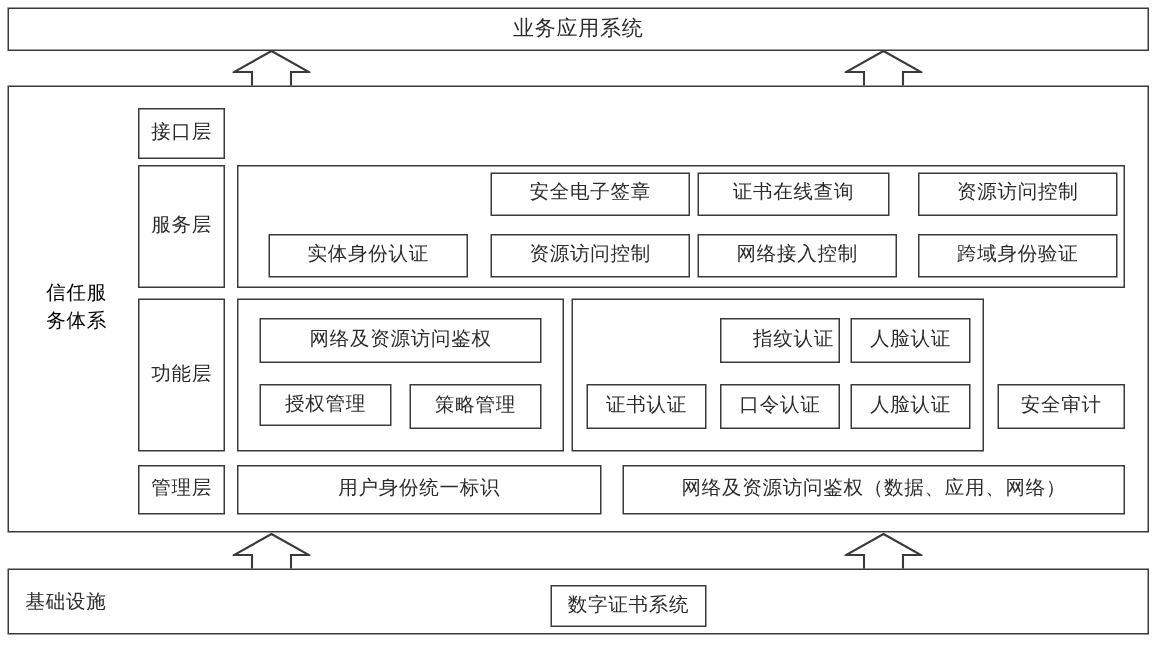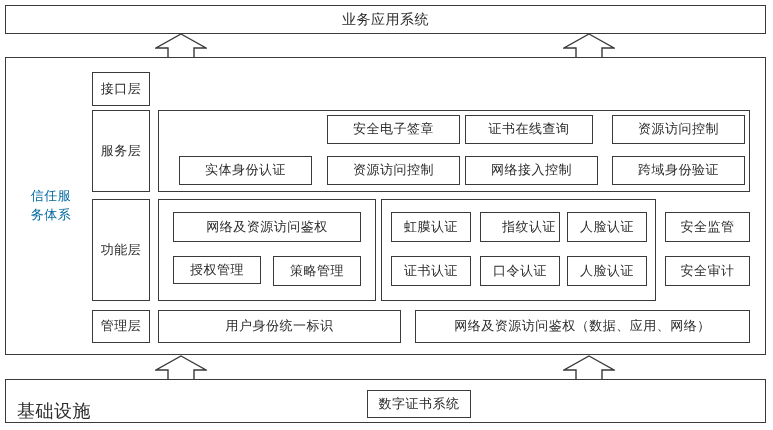--- a/index.html
+++ b/index.html
@@ -59,7 +59,7 @@
     text-align: center;
     font-size: 13px;
     line-height: 1.45;
-    color: #0369a1;
+    color: #000000;
     letter-spacing: 0.5px;
   }
 </style>

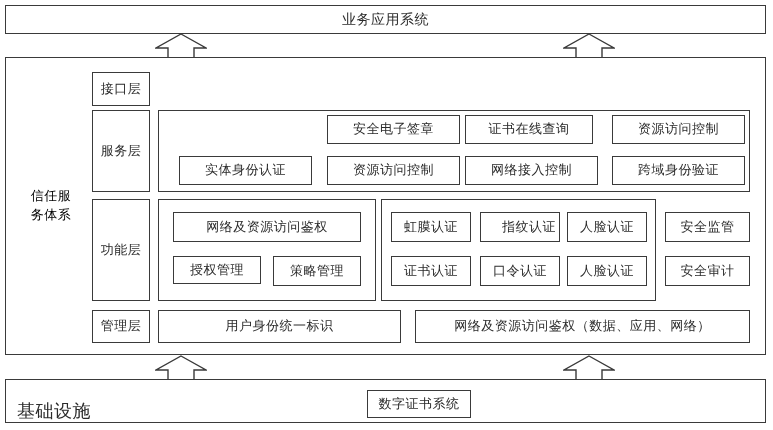--- a/index.html
+++ b/index.html
@@ -138,9 +138,6 @@
 
   <div class="frame" style="left:381px; top:199px; width:275px; height:102px;"></div>
 
-  <div class="box" style="left:391px; top:212px; width:80px; height:30px;">
-    <span>虹膜认证</span>
-  </div>
   <div class="box" style="left:480px; top:212px; width:80px; height:30px;padding-left:18px;">
     <span>指纹认证</span>
   </div>

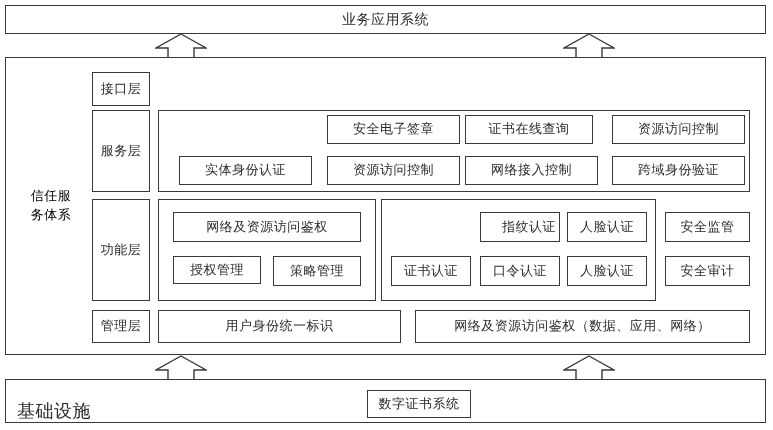--- a/index.html
+++ b/index.html
@@ -155,9 +155,6 @@
     <span>人脸认证</span>
   </div>
 
-  <div class="box" style="left:665px; top:212px; width:85px; height:30px;">
-    <span>安全监管</span>
-  </div>
   <div class="box" style="left:665px; top:256px; width:85px; height:30px;">
     <span>安全审计</span>
   </div>

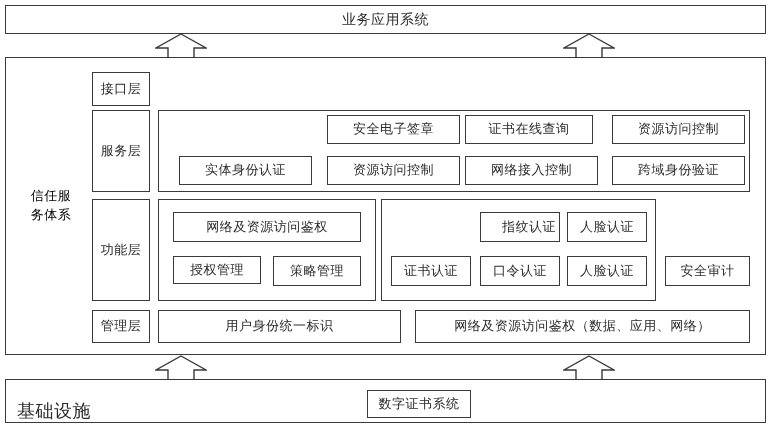--- a/index.html
+++ b/index.html
@@ -42,8 +42,8 @@
     position: absolute;
     box-sizing: border-box;
     display: flex;
-    align-items: flex-end;
-    font-size: 18px;
+    align-items: center;
+    font-size: 13px;
     color: #2b2b2b;
     letter-spacing: 0.5px;
   }

